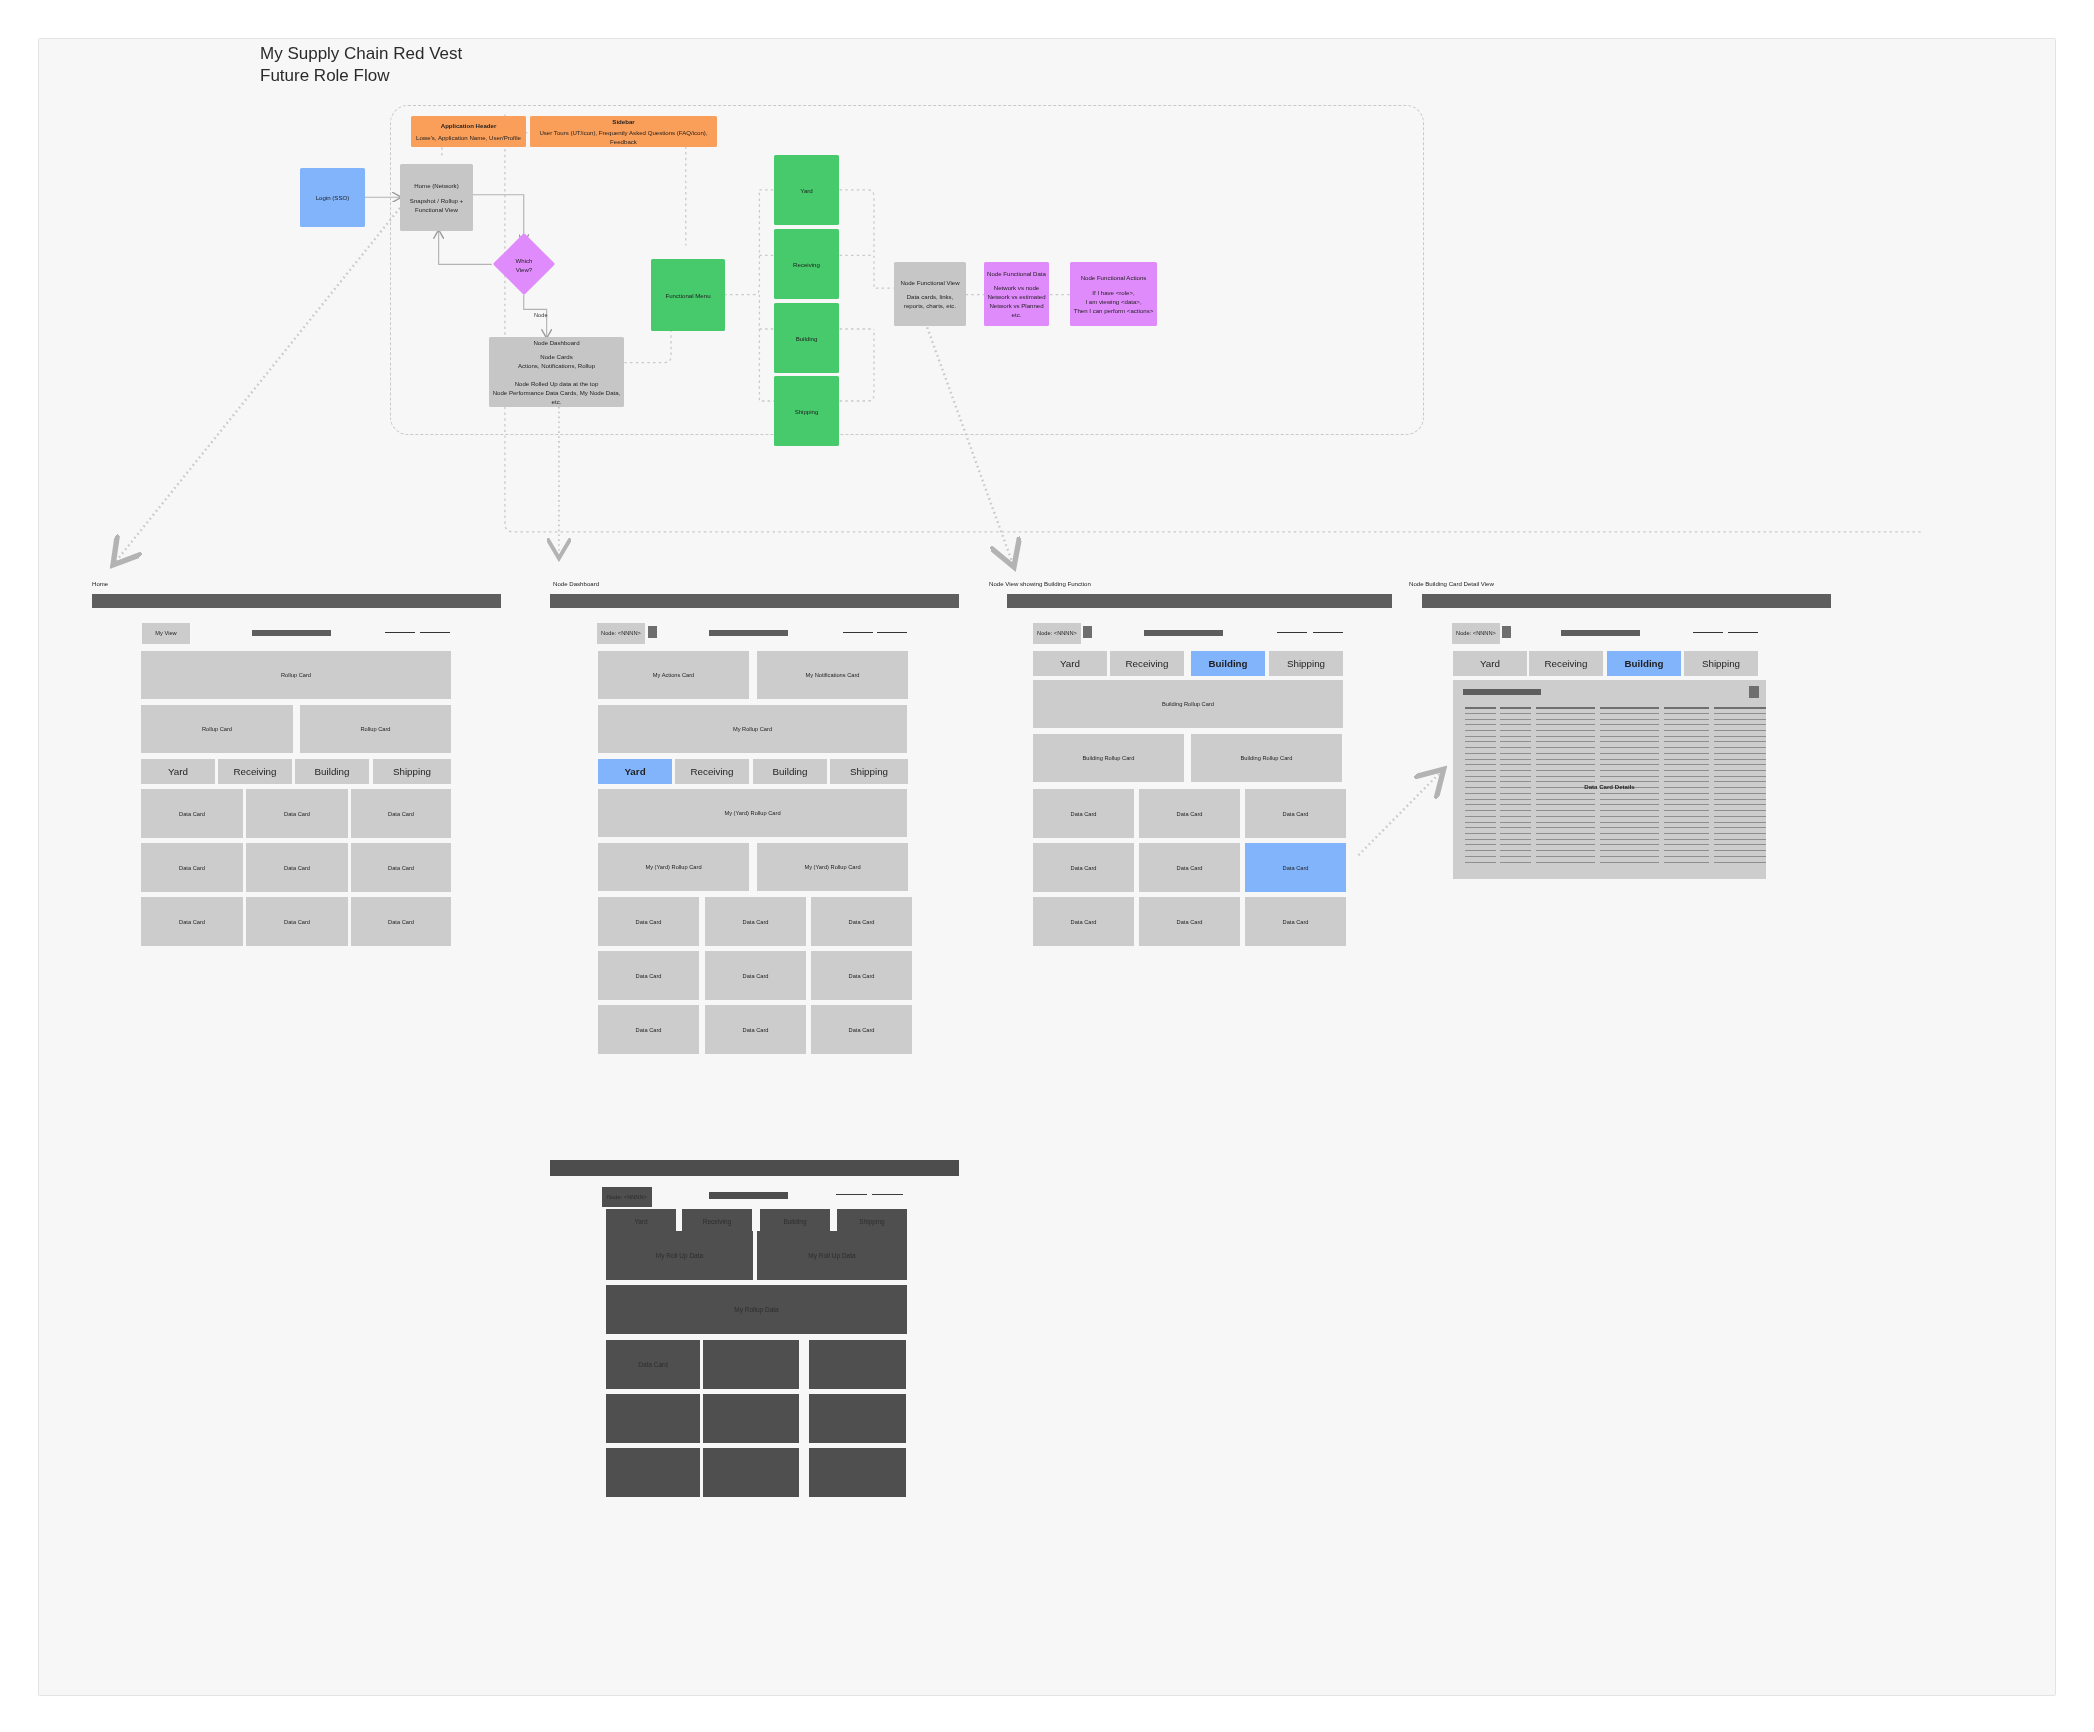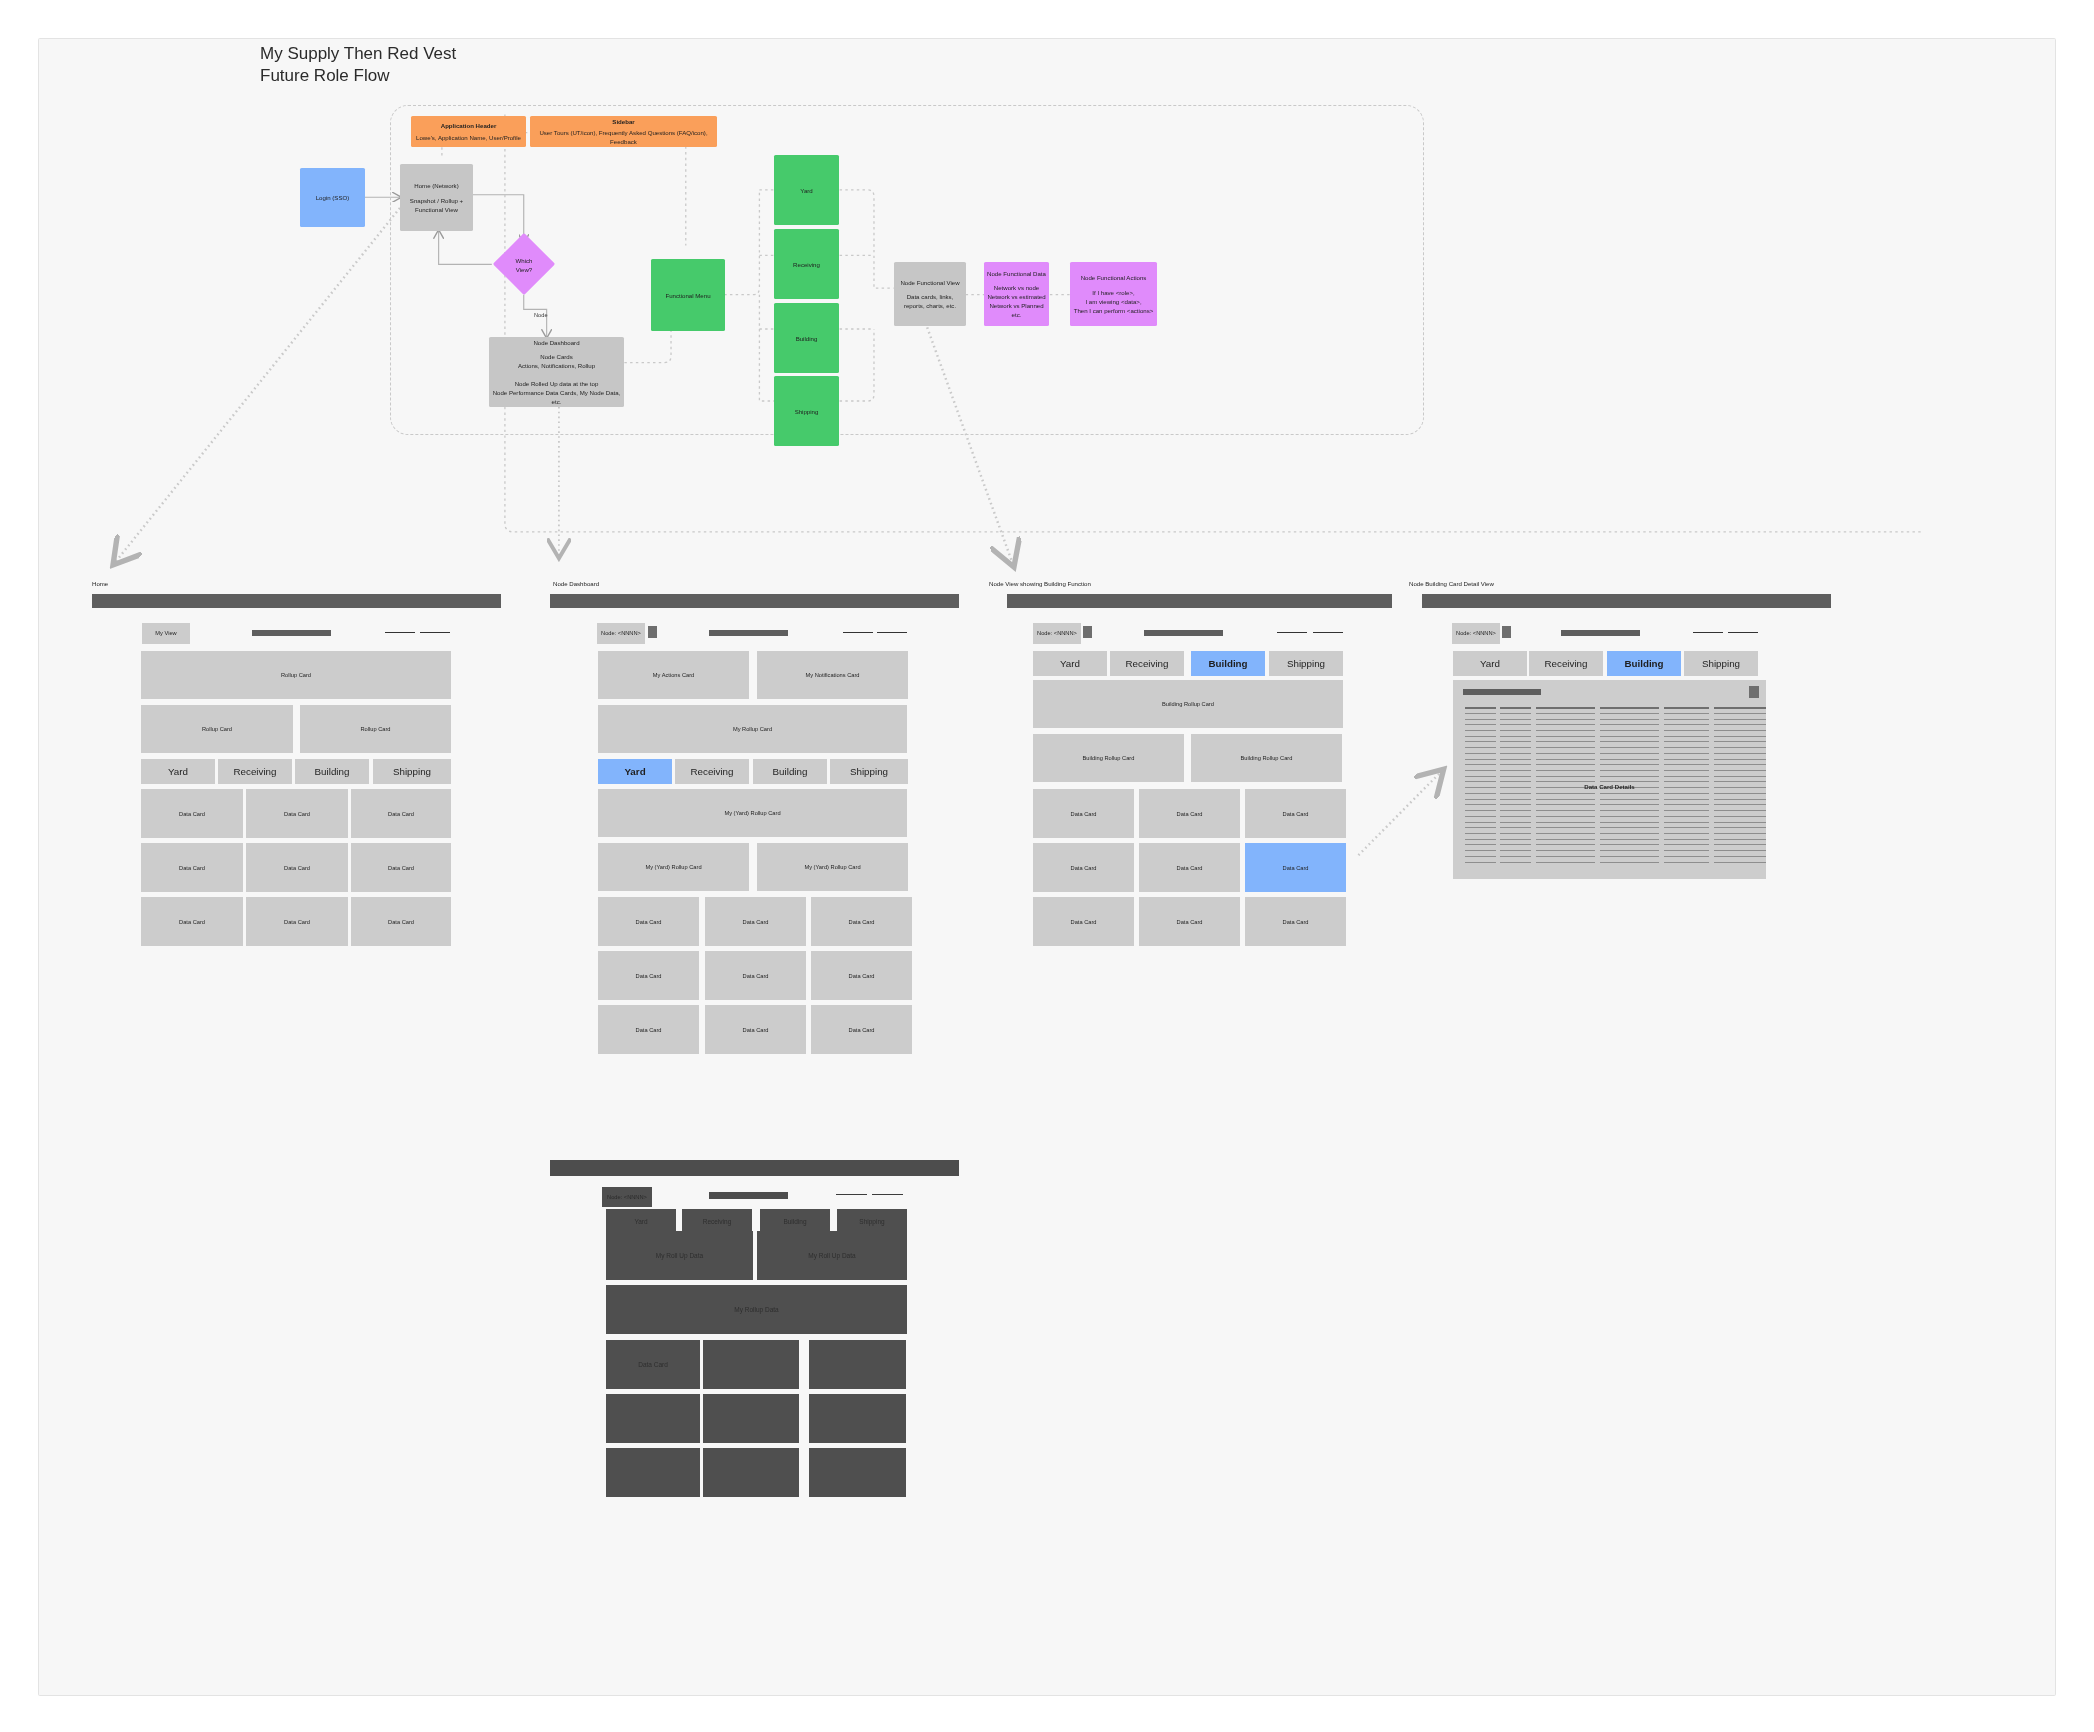--- a/index.html
+++ b/index.html
@@ -109,7 +109,7 @@
 
 <div id="canvas"></div>
 
-<div id="title">My Supply Then Red Vest
+<div id="title">My Supply Chain Red Vest
 Future Role Flow</div>
 
 <svg class="lines" viewBox="0 0 2466 2026" width="2018" height="1658">

